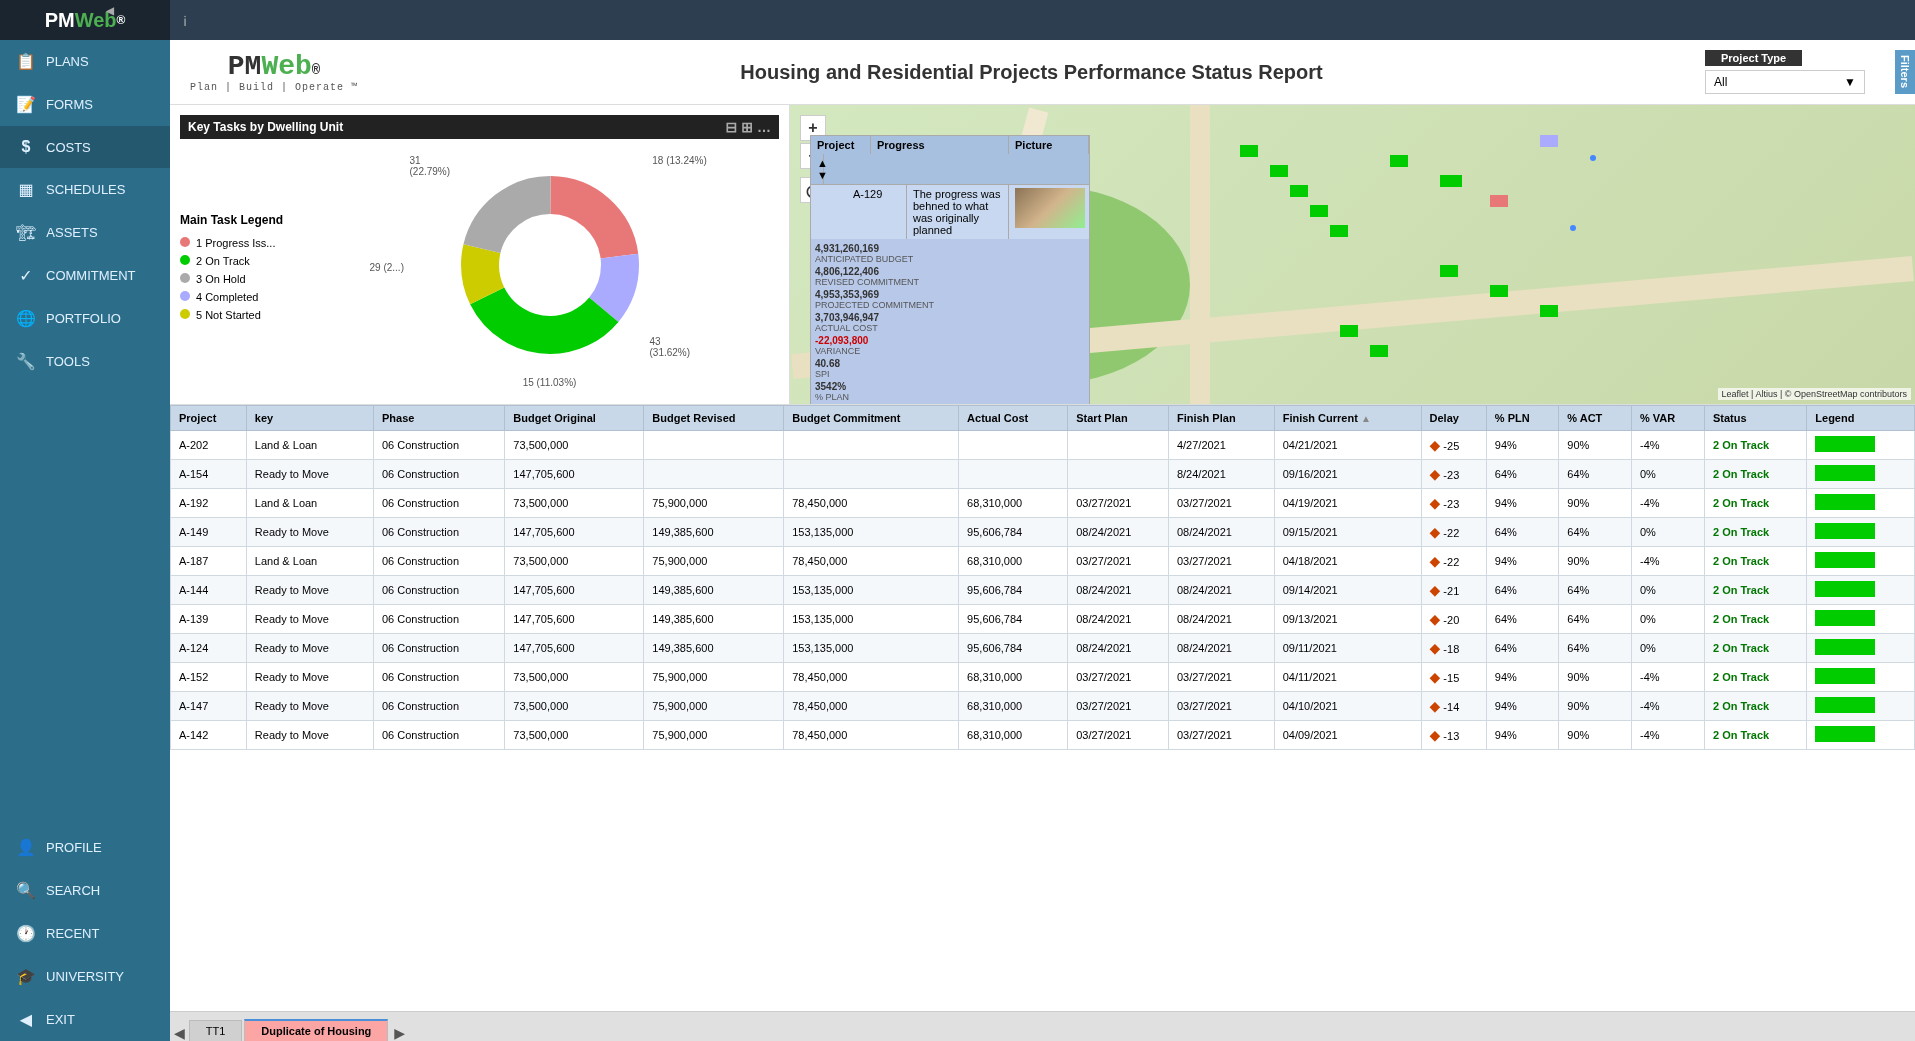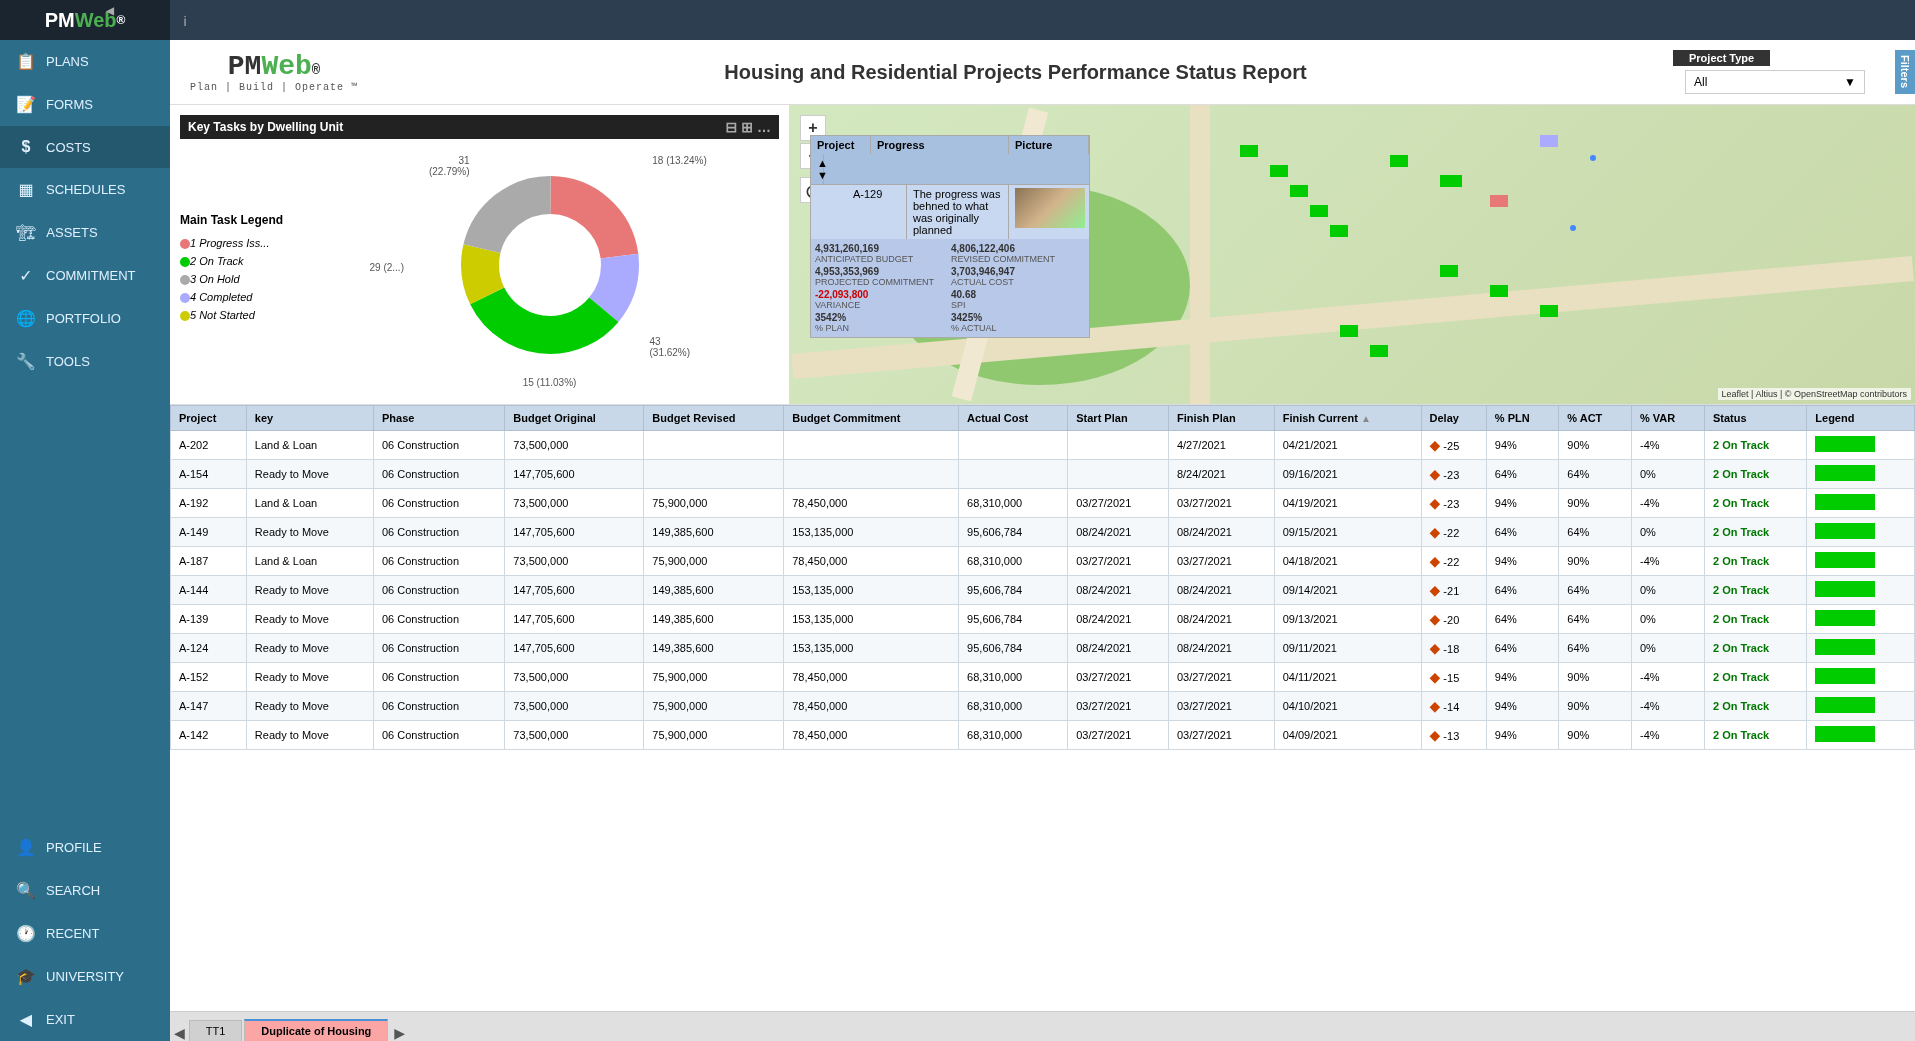--- a/index.html
+++ b/index.html
@@ -138,13 +138,12 @@
       border: 1px solid #ccc;
       padding: 4px 8px;
       font-size: 12px;
-      width: 180px;
+      width: 160px;
       display: flex;
       align-items: center;
       justify-content: space-between;
       cursor: pointer;
       background: white;
-      margin-left: 12px;
     }
 
     

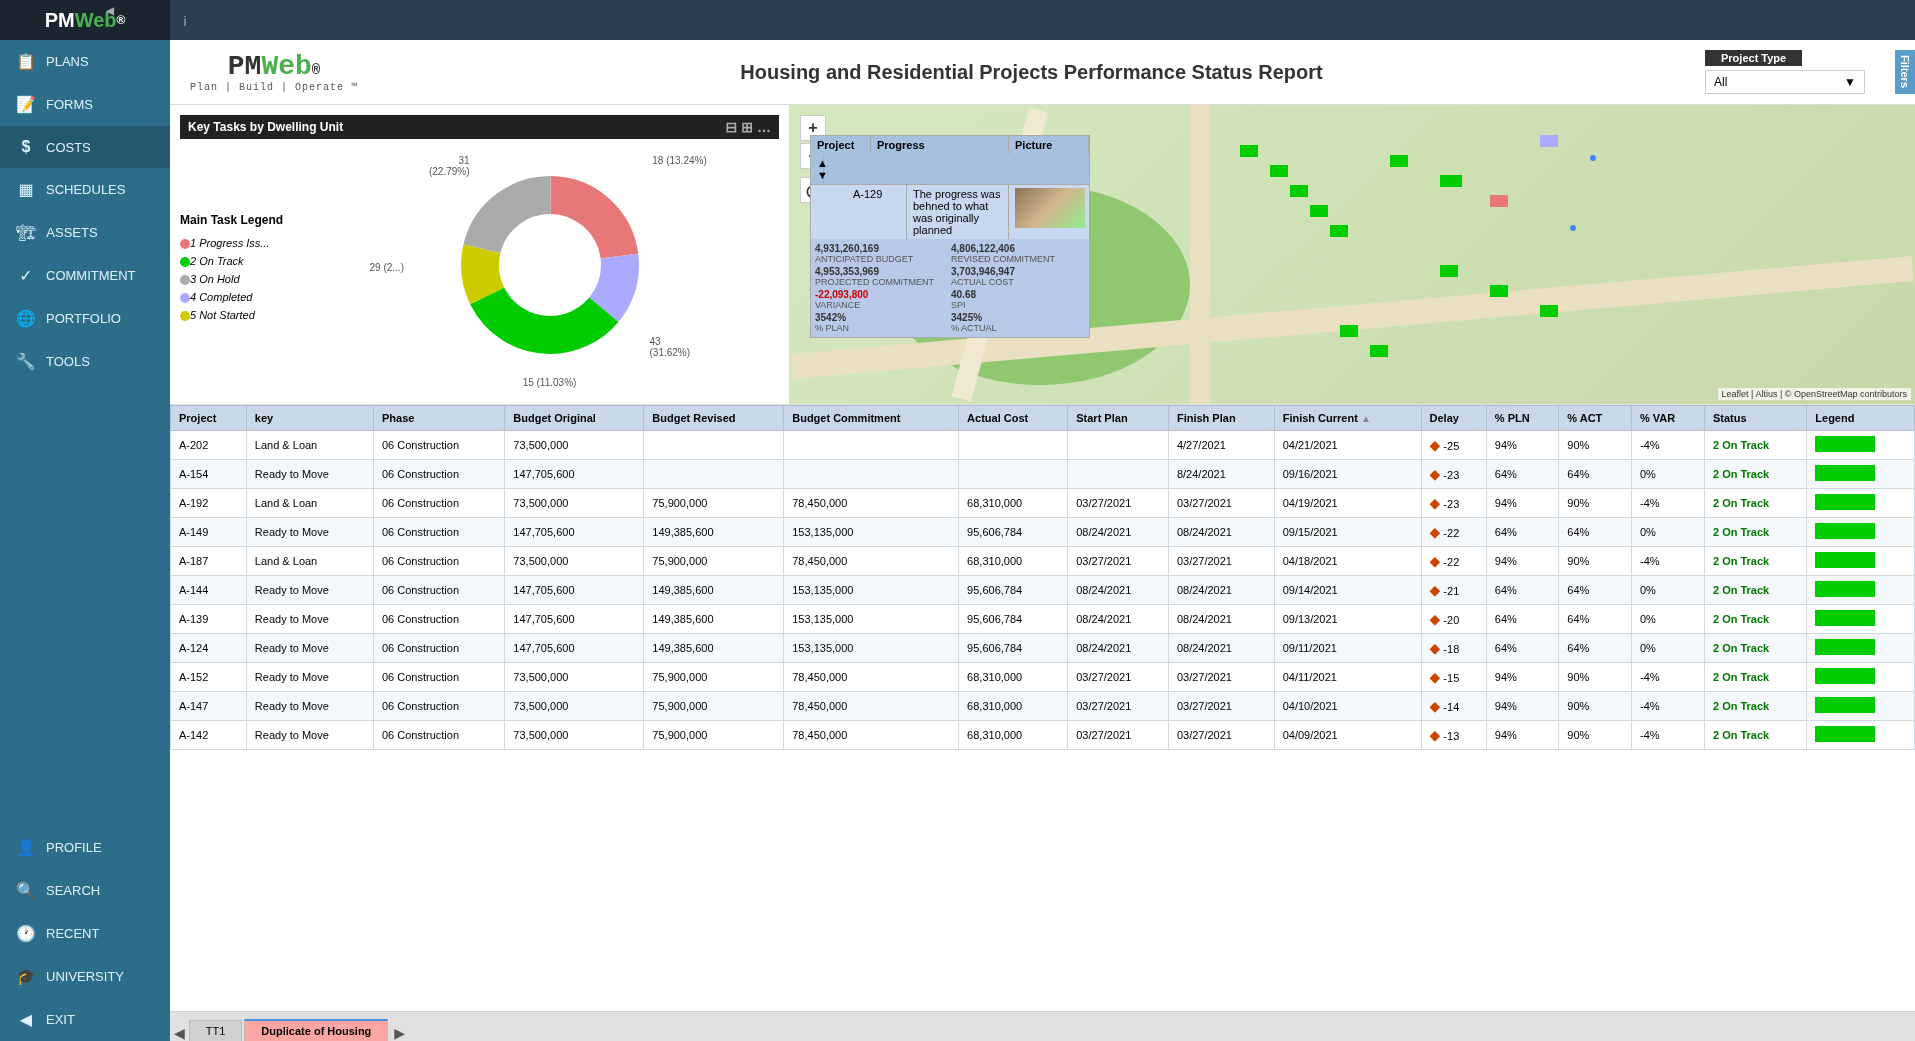--- a/index.html
+++ b/index.html
@@ -521,7 +521,7 @@
                   <circle cx="110" cy="110" r="50" fill="white"></circle>
                 </svg>
                 
-                <div style="position:absolute; top:0; left:-30px; font-size:10px; color:#555; width:60px; text-align:right;">31<br>(22.79%)</div>
+                <div style="position:absolute; top:0; left:-30px; font-size:10px; color:#555; width:60px; text-align:left;">31<br>(22.79%)</div>
                 <div style="position:absolute; top:0; right:-60px; font-size:10px; color:#555; width:80px; text-align:center;">18 (13.24%)</div>
                 <div style="position:absolute; bottom:20px; right:-70px; font-size:10px; color:#555; width:80px;">43<br>(31.62%)</div>
                 <div style="position:absolute; bottom:-10px; left:50%; transform:translateX(-50%); font-size:10px; color:#555; white-space:nowrap;">15 (11.03%)</div>

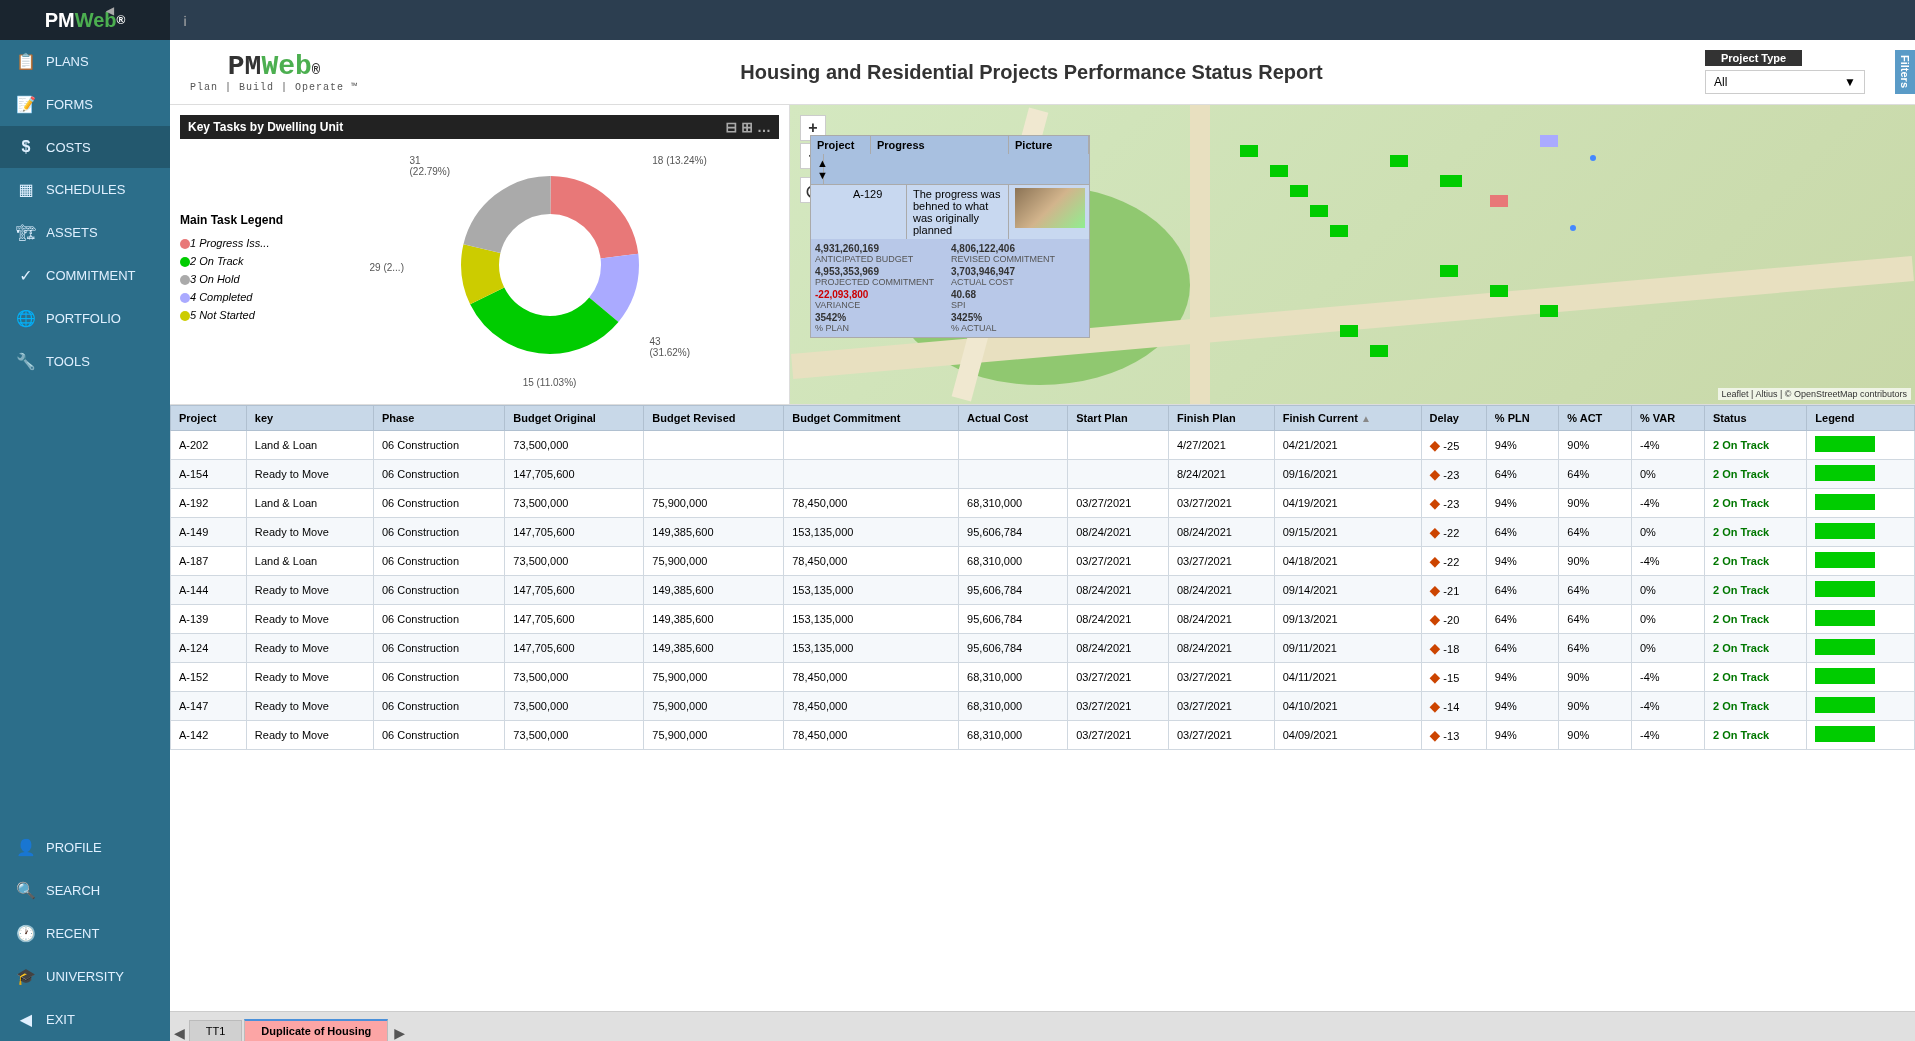--- a/index.html
+++ b/index.html
@@ -202,9 +202,8 @@
     .legend-title { font-weight: bold; margin-bottom: 4px; font-size: 12px; }
     .legend-item {
       display: flex;
-      align-items: flex-end;
-      gap: 0;
-      font-style: italic;
+      align-items: flex-start;
+      gap: 6px;
     }
     .legend-dot {
       width: 10px; height: 10px; border-radius: 50%;

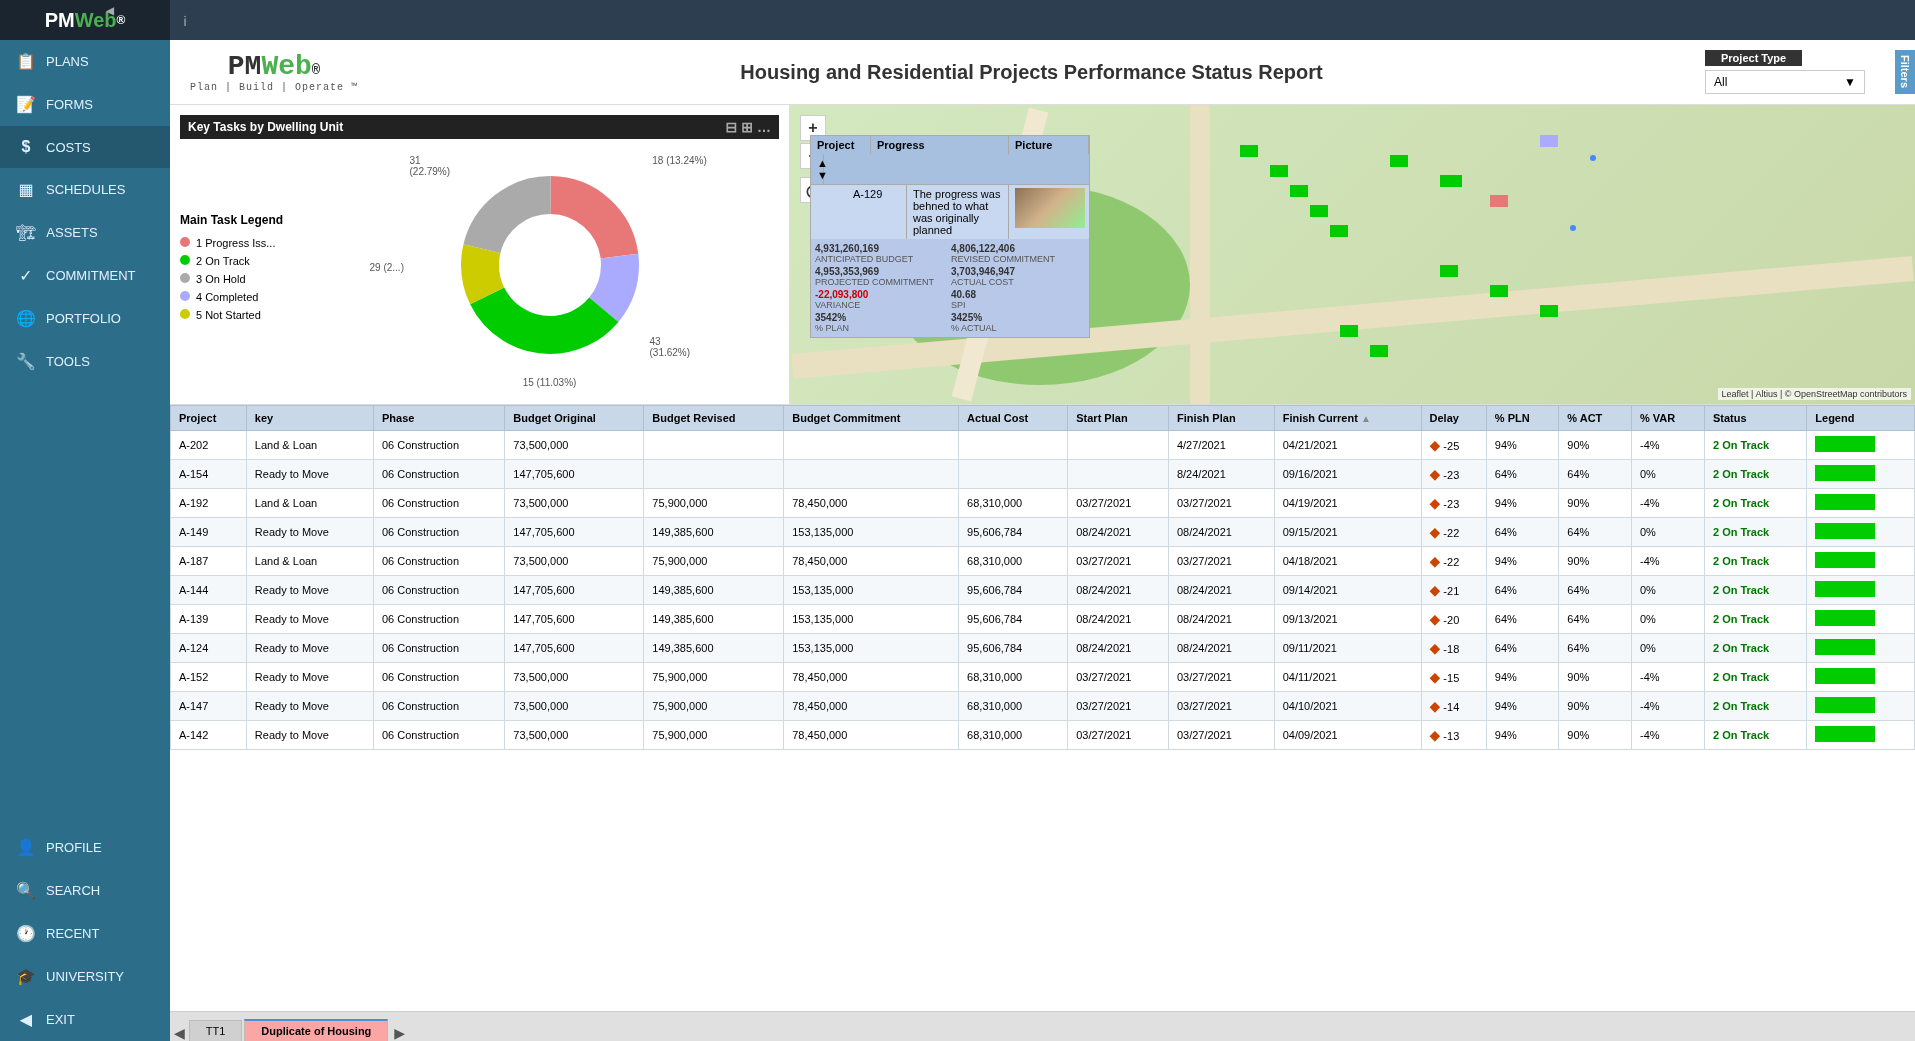--- a/index.html
+++ b/index.html
@@ -301,7 +301,7 @@
     }
     .popup-data-grid {
       display: grid;
-      grid-template-columns: 1fr 1fr;
+      grid-template-columns: 1fr;
       gap: 2px;
     }
     .popup-data-value { font-weight: bold; color: #333; }

